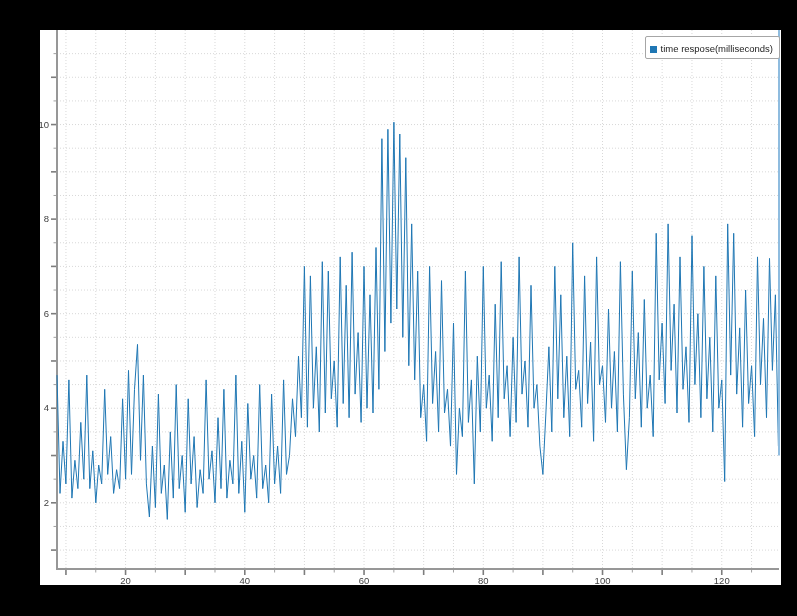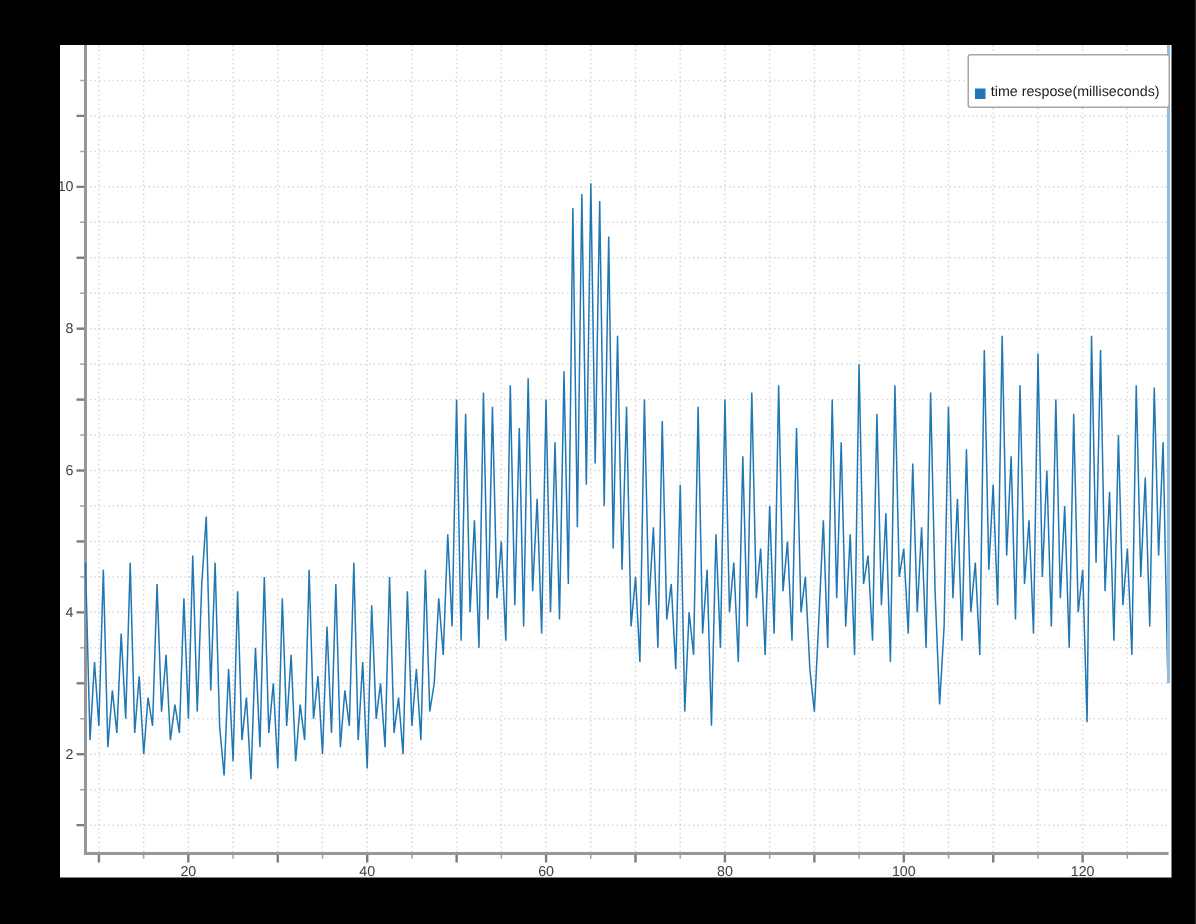--- a/index.html
+++ b/index.html
@@ -22,7 +22,7 @@
     top:6px;right:1px;
     height:16px;
     display:flex;align-items:center;gap:4px;
-    padding:17px 6px 1px 4px;
+    padding:4px 6px 1px 4px;
     background:#ffffff;
     border:1px solid #a6a6a6;
     border-radius:2px;

